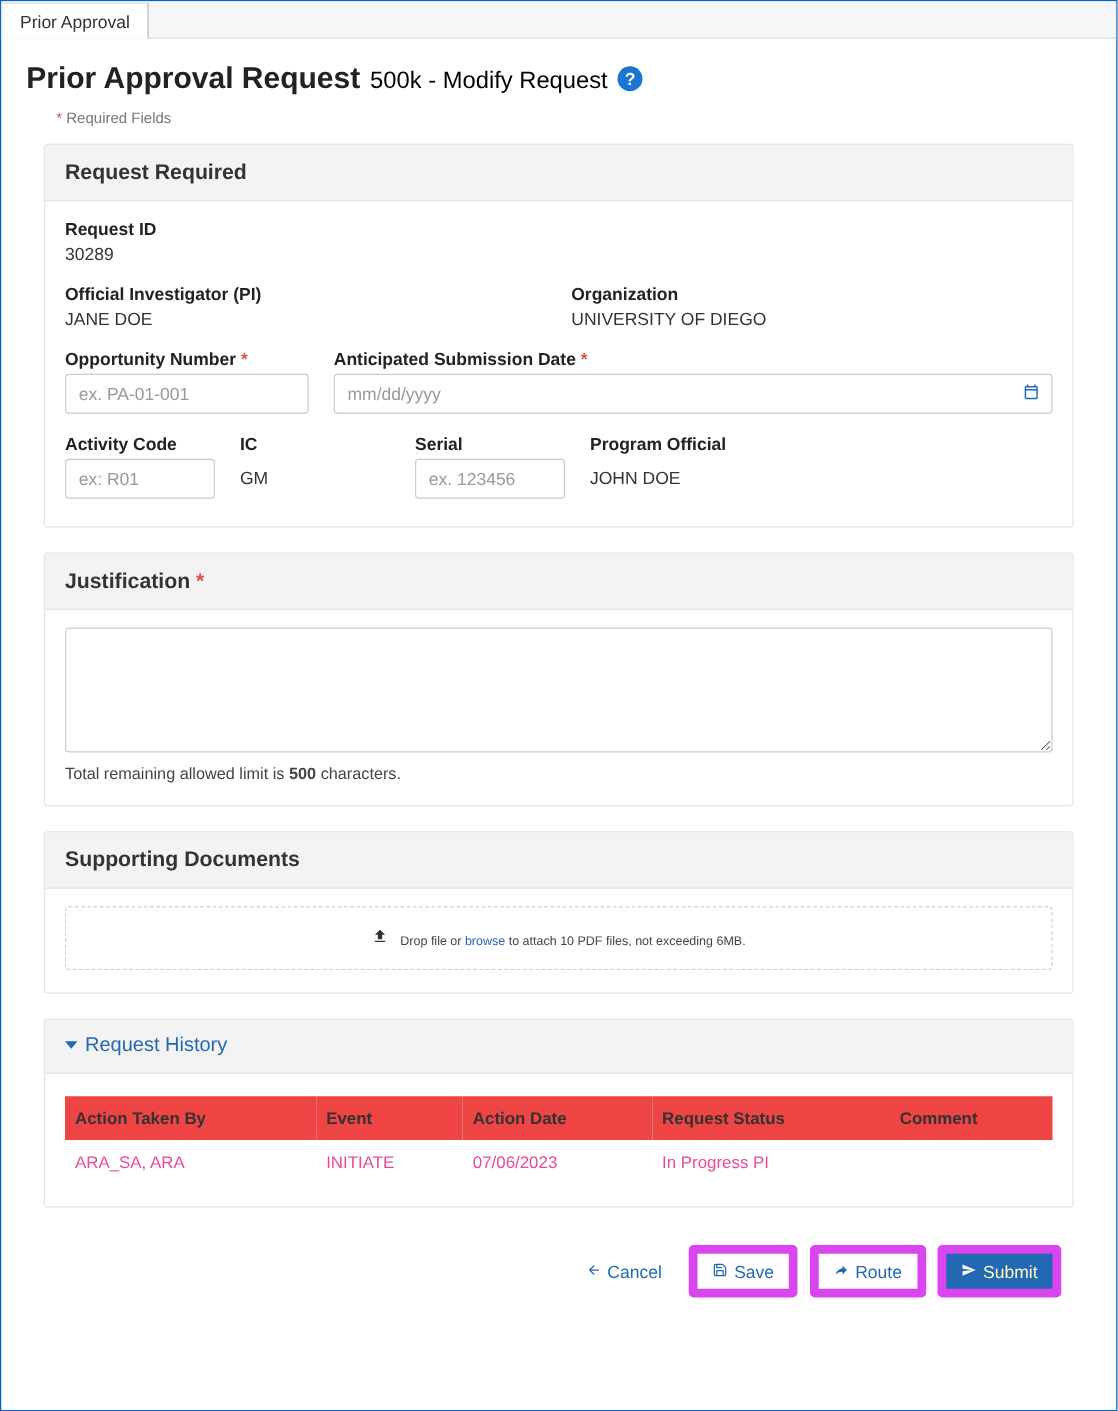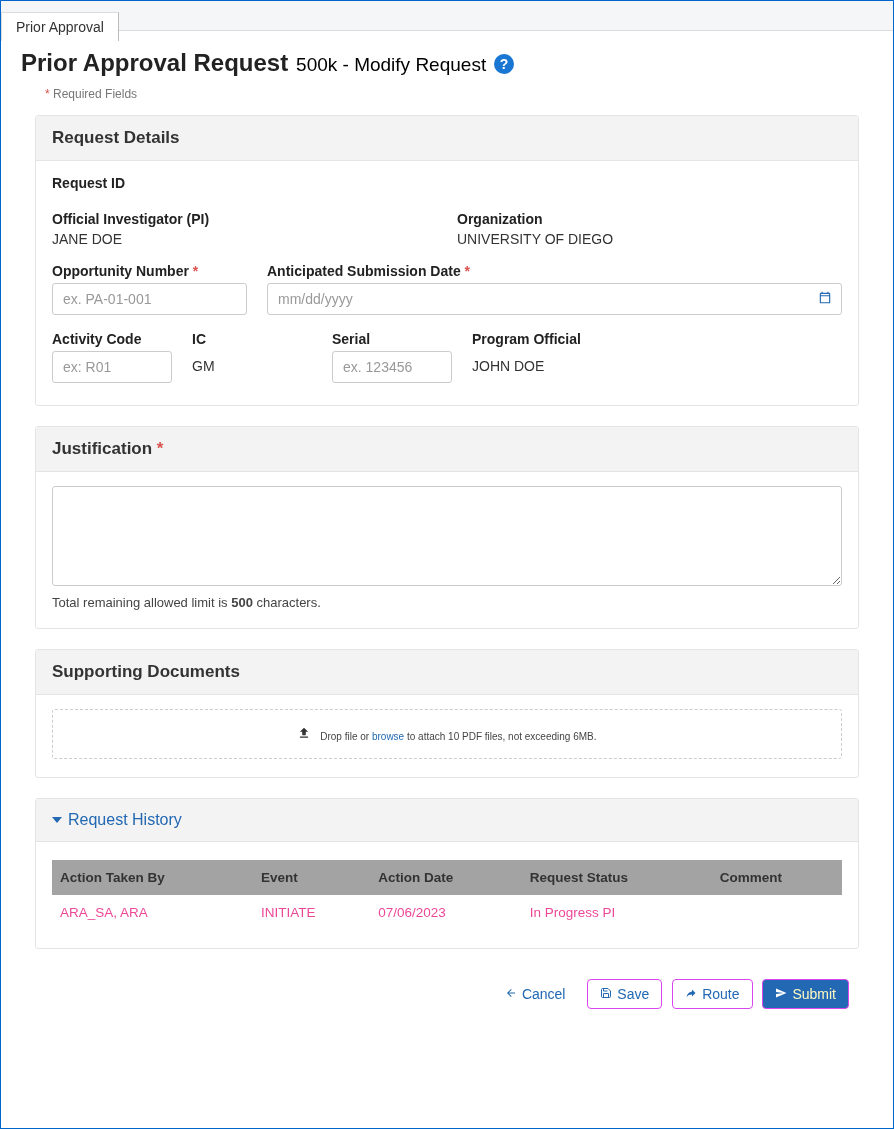--- a/index.html
+++ b/index.html
@@ -28,7 +28,7 @@
     font-size: 14px;
     color: #333;
     position: relative;
-    top: 11px;
+    top: 1px;
   }
   .page {
     padding: 18px 20px;

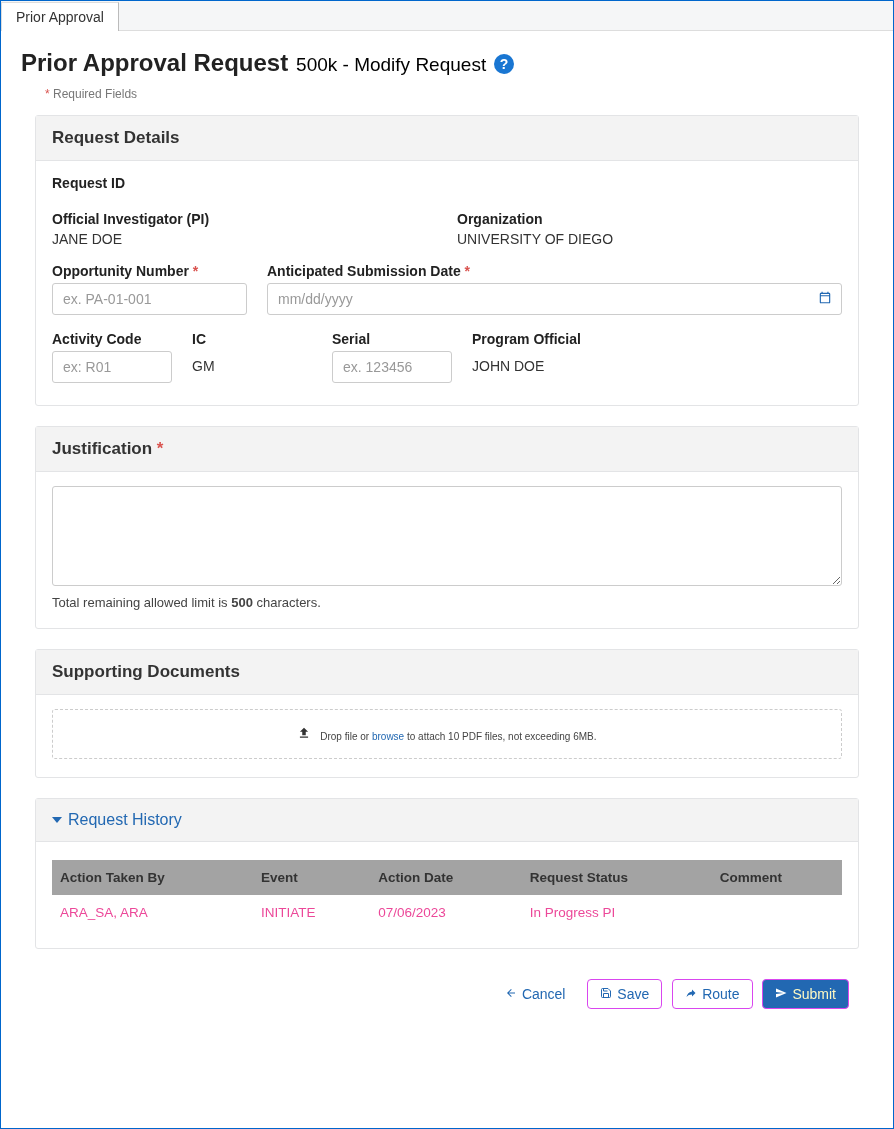--- a/index.html
+++ b/index.html
@@ -213,7 +213,7 @@
   </div>
 
   <div class="panel">
-    <div class="panel-header">Request Details</div>
+    <div class="panel-header">Request Required</div>
     <div class="panel-body">
       <div class="row">
         <div class="col">

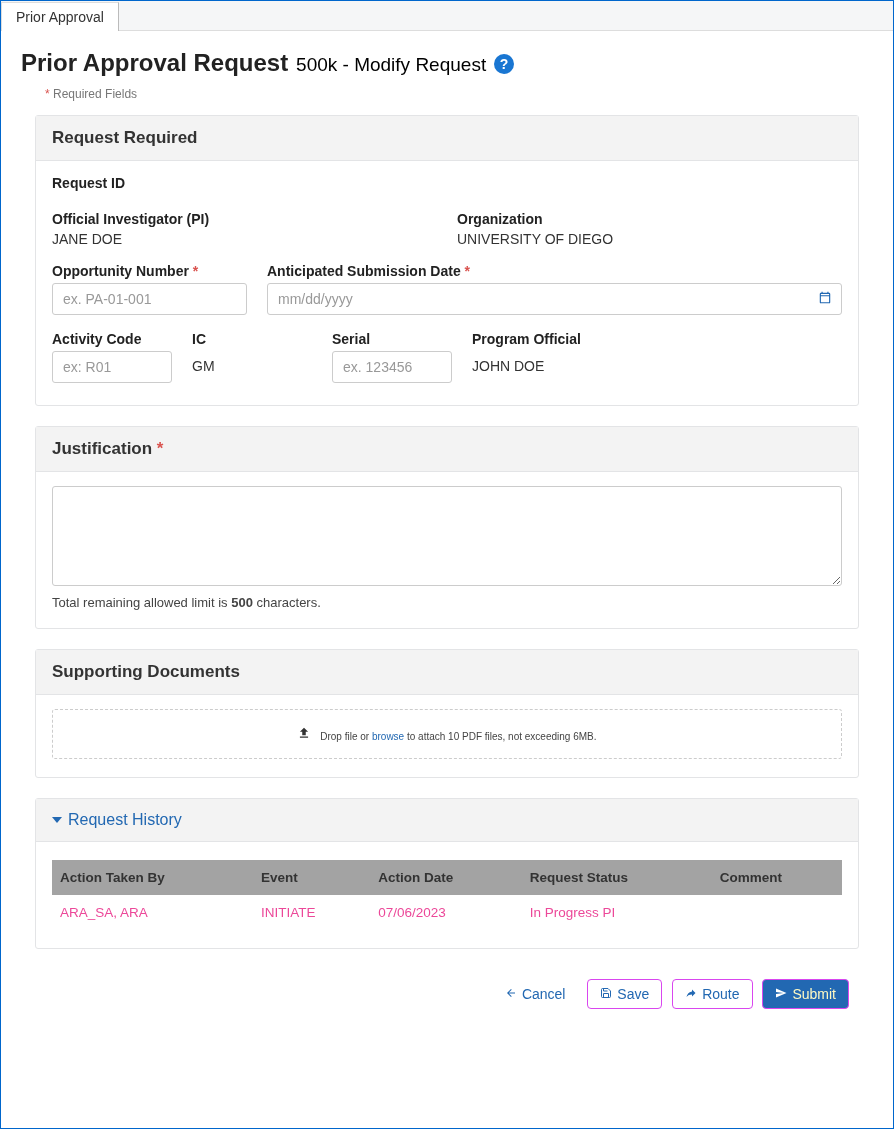--- a/index.html
+++ b/index.html
@@ -218,6 +218,7 @@
       <div class="row">
         <div class="col">
           <span class="field-label">Request ID</span>
+          <div class="field-value">30289</div>
         </div>
       </div>
       <div class="row">

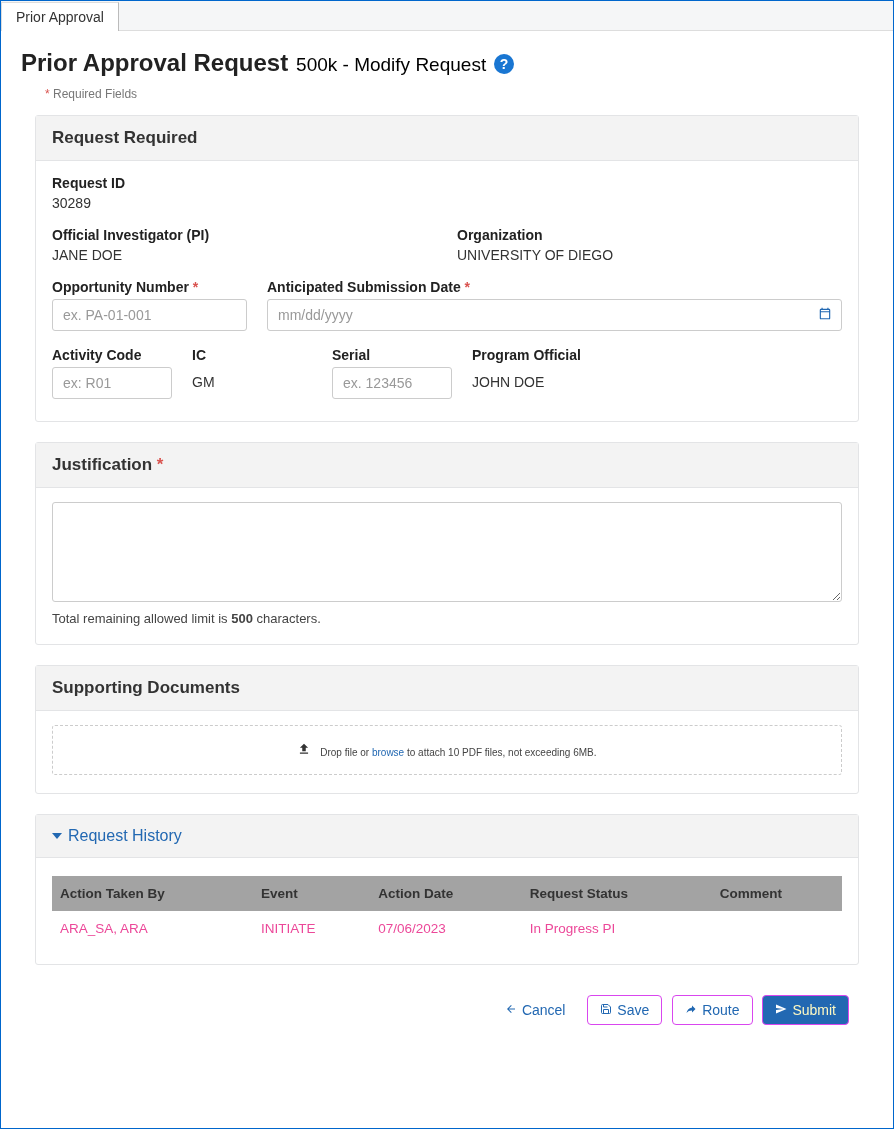--- a/index.html
+++ b/index.html
@@ -152,7 +152,7 @@
   .upload-icon { margin-right: 6px; }
   .history-table { width: 100%; border-collapse: collapse; margin-top: 4px; }
   .history-table th {
-    background: #a3a3a3;
+    background: #ef4444;
     text-align: left;
     font-weight: 700;
     font-size: 13.5px;

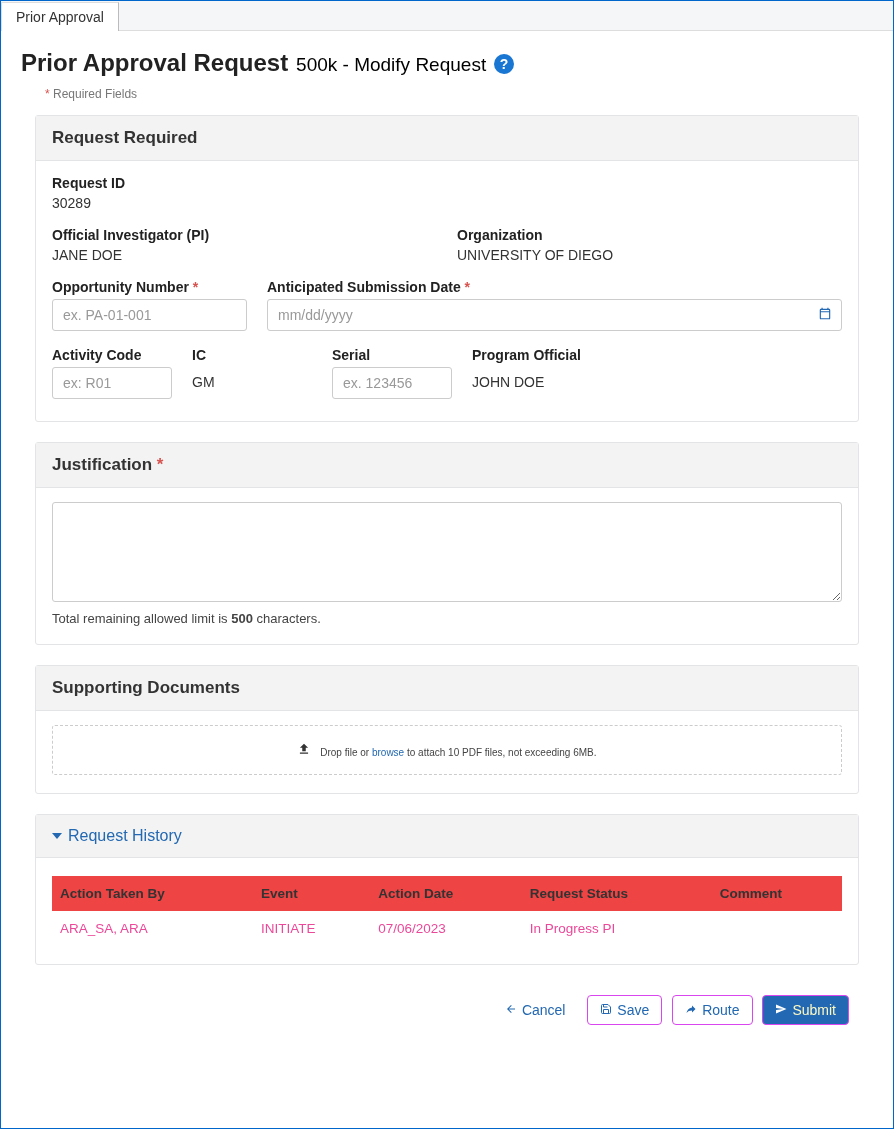--- a/index.html
+++ b/index.html
@@ -172,7 +172,7 @@
     display: inline-flex;
     align-items: center;
     gap: 5px;
-    border: 1px solid #d946ef;
+    border: 7px solid #d946ef;
     background: #fff;
     color: #2268b2;
     padding: 6px 12px;

